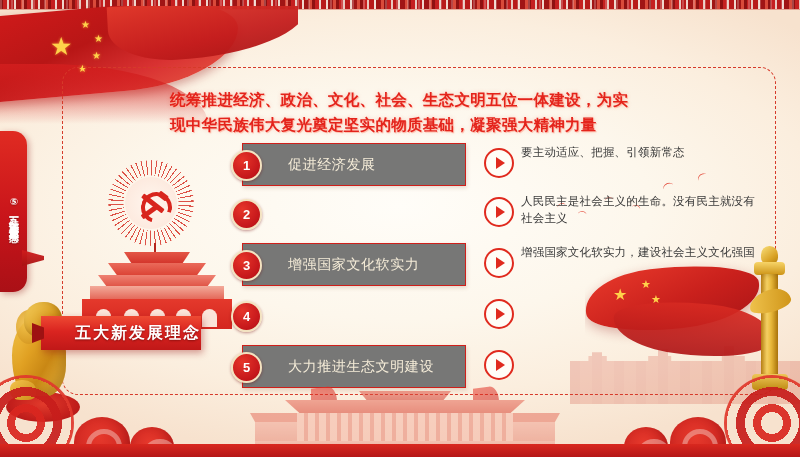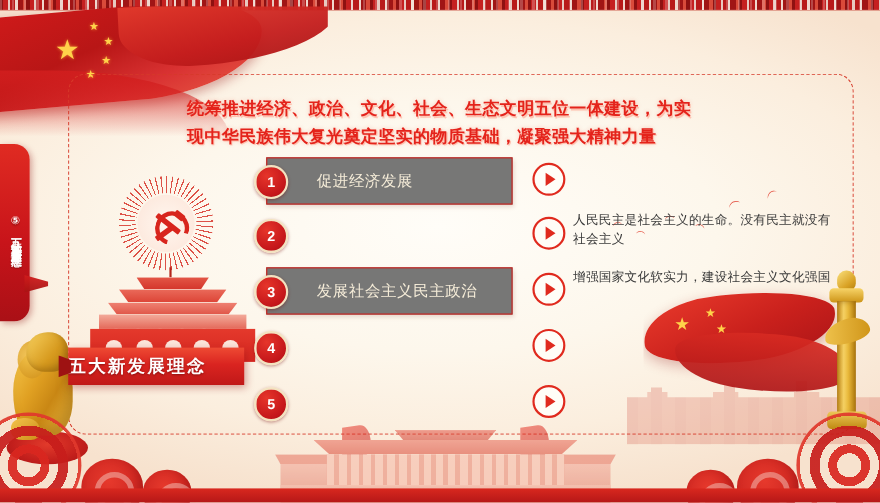--- a/index.html
+++ b/index.html
@@ -331,6 +331,7 @@
       <div class="play">
           <i></i>
         </div>
+      <div class="desc">要主动适应、把握、引领新常态</div>
     </div>
 
     <div class="row r2">

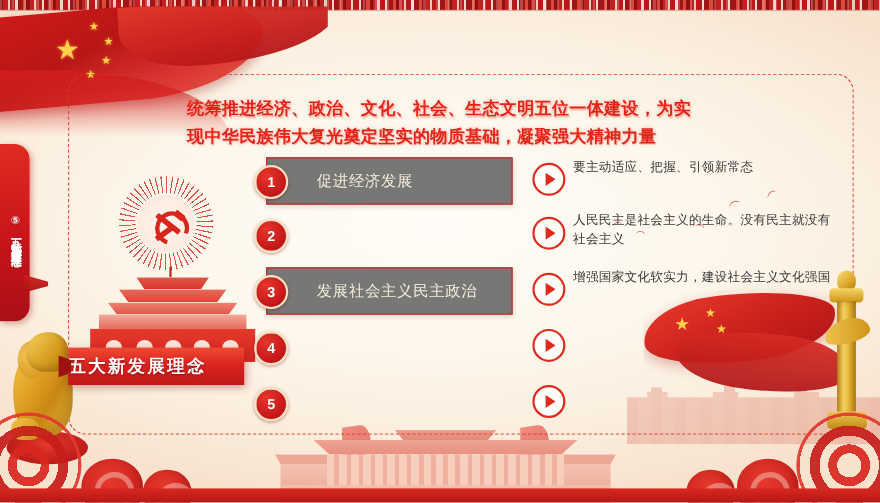--- a/index.html
+++ b/index.html
@@ -345,7 +345,7 @@
     <div class="row r2">
       <div class="num">3</div>
       <div class="box">
-        <span>发展社会主义民主政治</span>
+        <span>增强国家文化软实力</span>
       </div>
       <div class="play">
           <i></i>

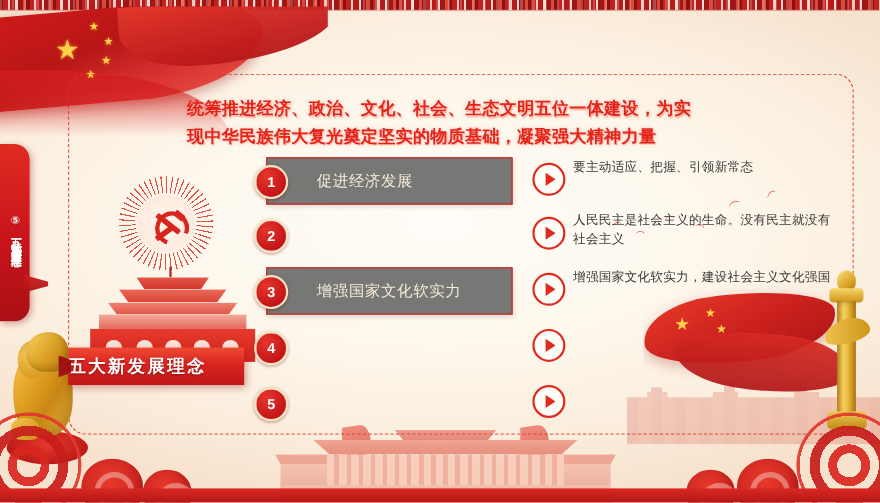--- a/index.html
+++ b/index.html
@@ -121,10 +121,10 @@
     background:radial-gradient(ellipse at 50% 40%,#e23a2b 0%,#c31f1c 60%,#a21514 100%);}
 
   
-  .banner{position:absolute;left:62px;top:316px;width:160px;height:34px;
+  .banner{position:absolute;left:41px;top:316px;width:160px;height:34px;
     background:linear-gradient(180deg,#ee4a33 0%,#da2420 45%,#c01818 100%);
     box-shadow:2px 3px 7px rgba(150,20,20,.4);
-    display:flex;align-items:center;justify-content:flex-start;}
+    display:flex;align-items:center;justify-content:flex-end;}
   .banner span{color:#fff;font-size:16px;font-weight:bold;letter-spacing:2px;
     text-shadow:0 1px 2px rgba(110,10,10,.75);}
   .banner:before{content:"";position:absolute;left:-9px;top:7px;width:12px;height:20px;

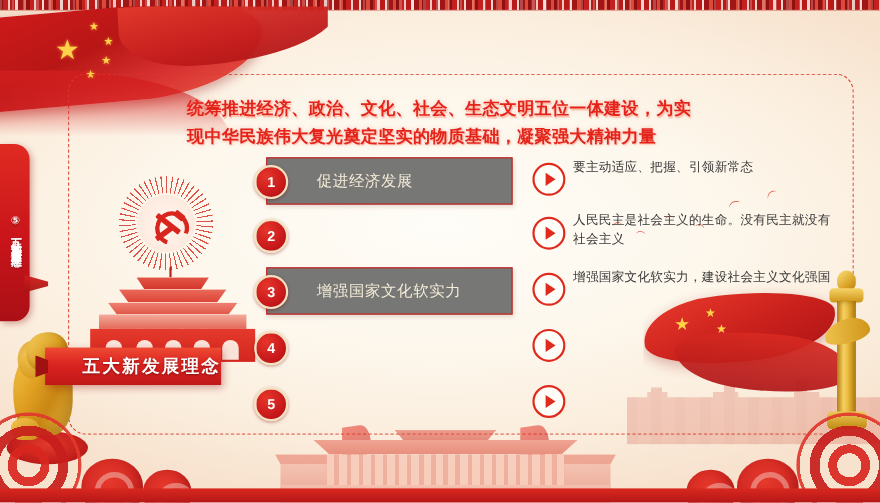--- a/index.html
+++ b/index.html
@@ -362,6 +362,9 @@
 
     <div class="row r2">
       <div class="num">5</div>
+      <div class="box">
+        <span>大力推进生态文明建设</span>
+      </div>
       <div class="play">
           <i></i>
         </div>

